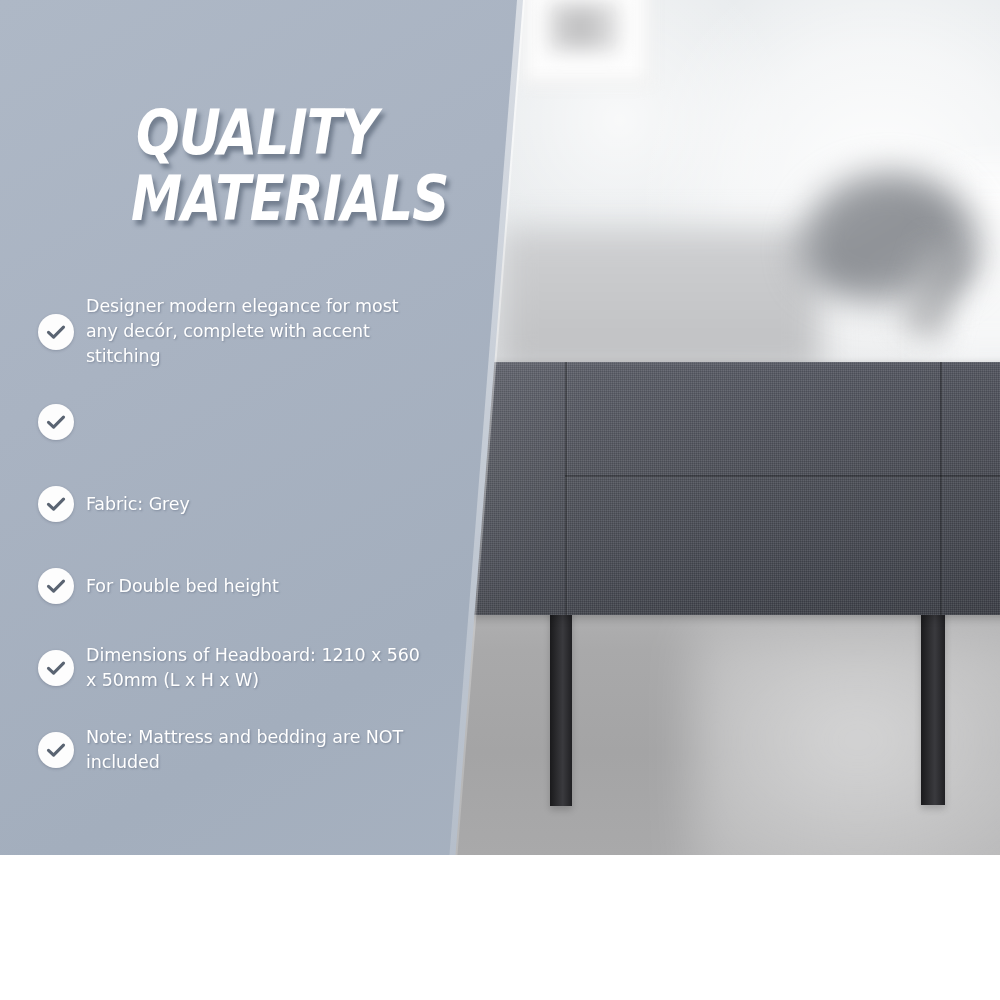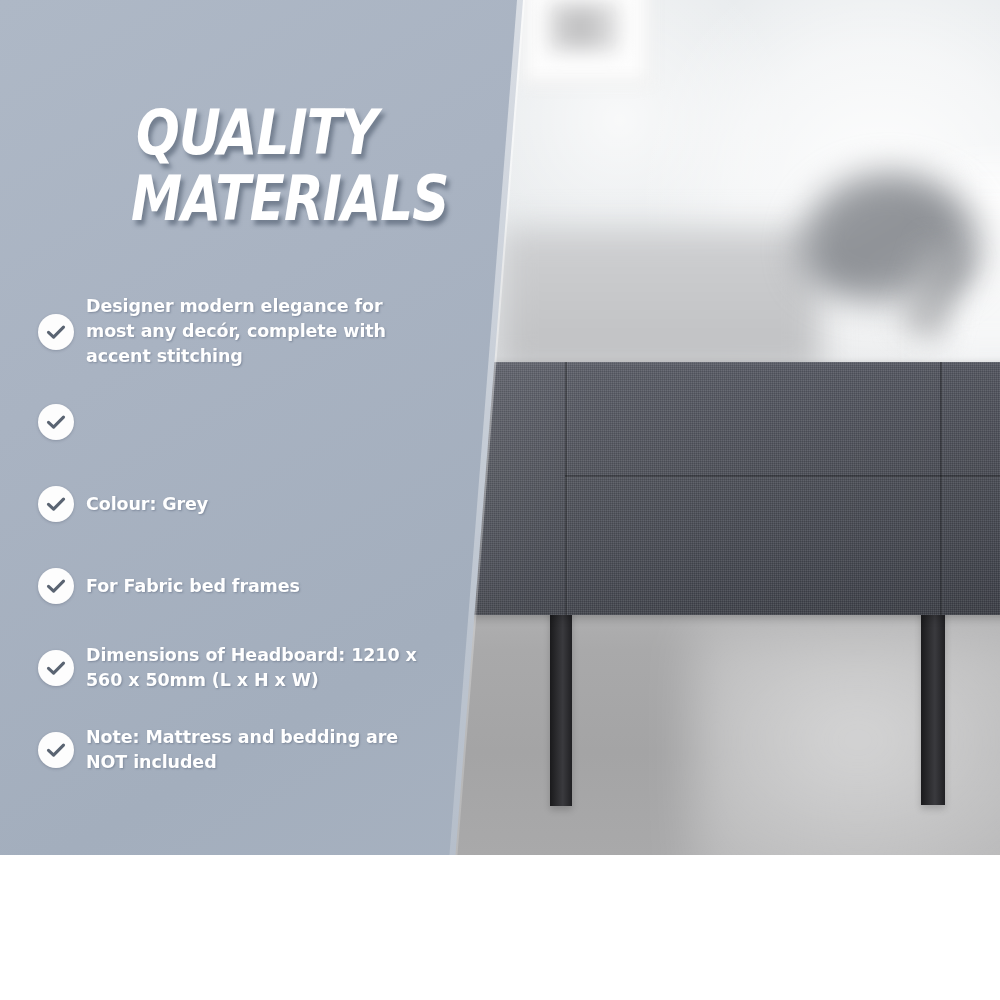--- a/index.html
+++ b/index.html
@@ -196,7 +196,7 @@
   .feature-text {
     color: #ffffff;
     font-family: "DejaVu Sans", sans-serif;
-    font-weight: bold;
+    font-weight: normal;
     font-size: 17.5px;
     line-height: 25px;
     letter-spacing: -0.1px;

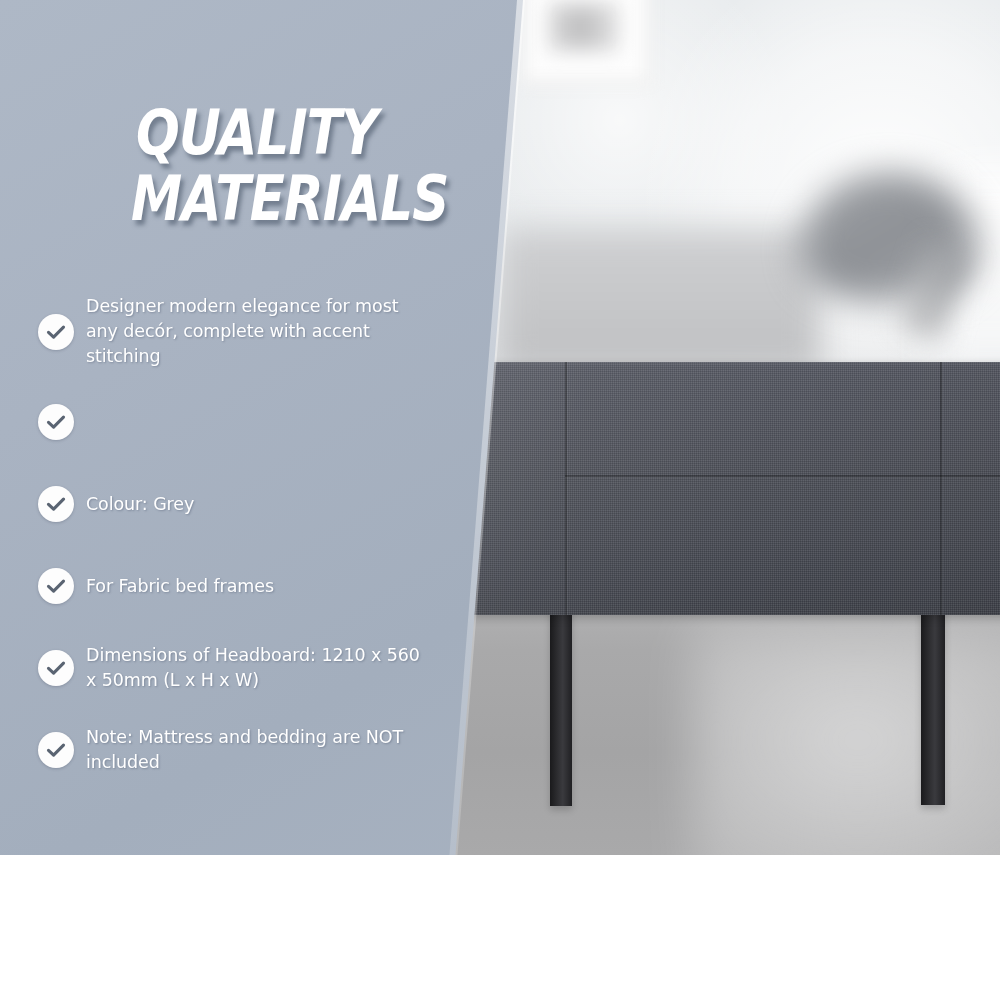--- a/index.html
+++ b/index.html
@@ -258,7 +258,7 @@
             <path d="M10.5 18.3 L15.6 23.2 L25.5 13.2" fill="none" stroke="#5a6472" stroke-width="3.1" stroke-linecap="round" stroke-linejoin="round"></path>
           </svg>
         </span>
-        <span class="feature-text">Colour: Grey</span>
+        <span class="feature-text">Fabric: Grey</span>
       </div>
       <div class="feature">
         <span class="check-icon">

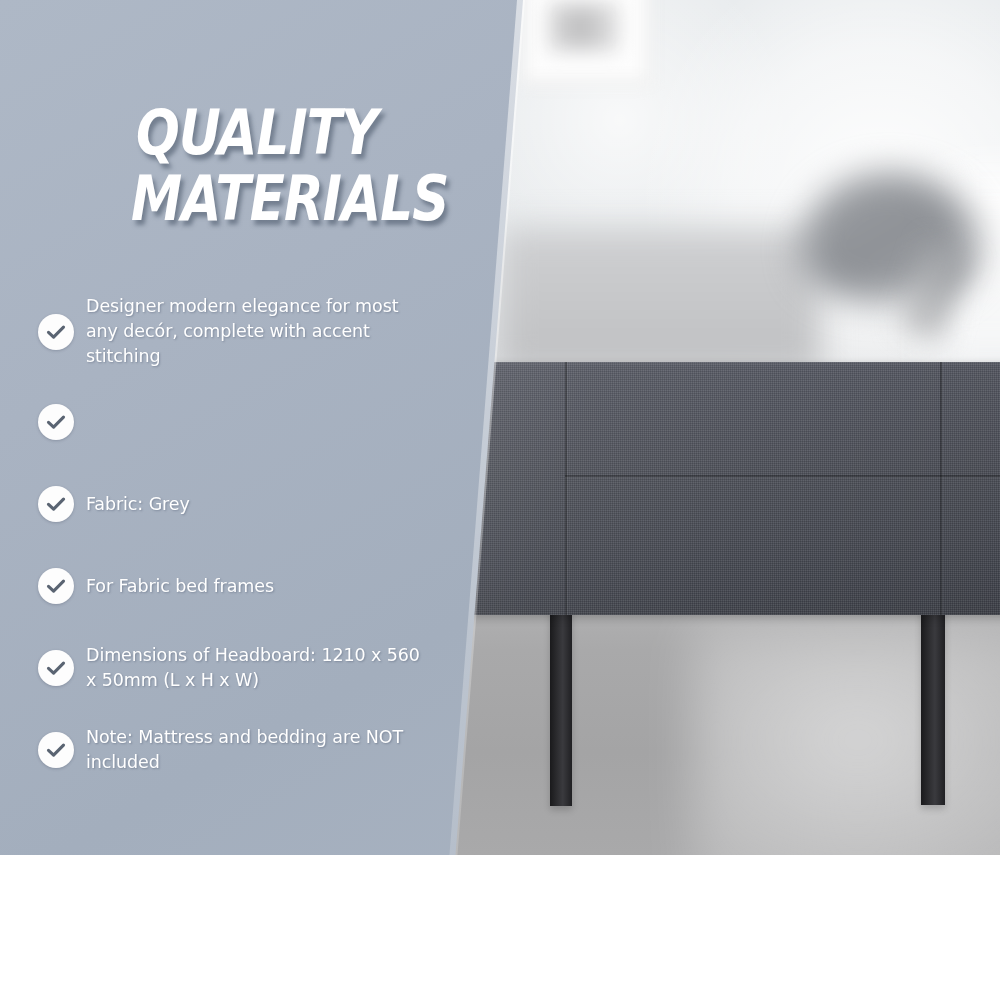--- a/index.html
+++ b/index.html
@@ -266,7 +266,7 @@
             <path d="M10.5 18.3 L15.6 23.2 L25.5 13.2" fill="none" stroke="#5a6472" stroke-width="3.1" stroke-linecap="round" stroke-linejoin="round"></path>
           </svg>
         </span>
-        <span class="feature-text">For Fabric bed frames</span>
+        <span class="feature-text">For Double bed height</span>
       </div>
       <div class="feature">
         <span class="check-icon">

